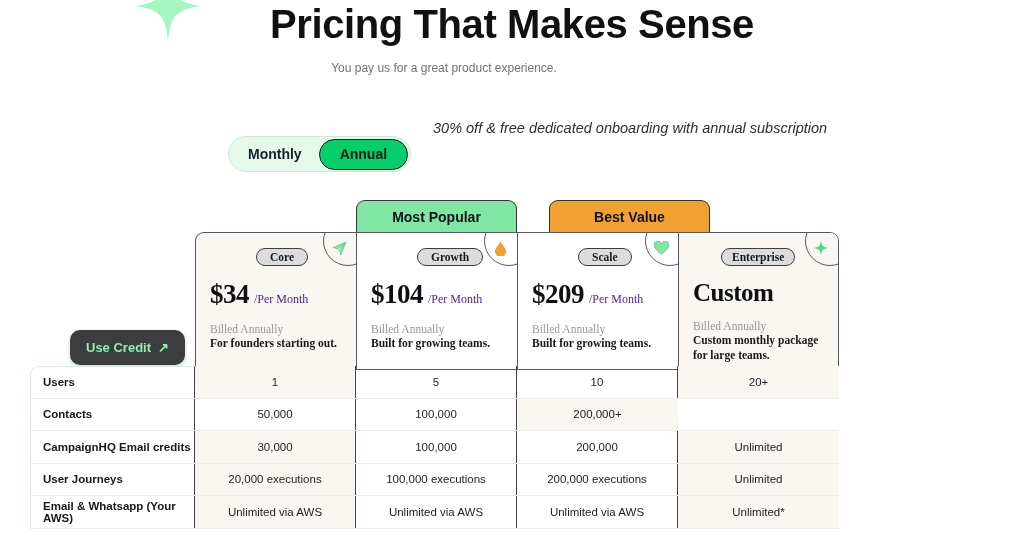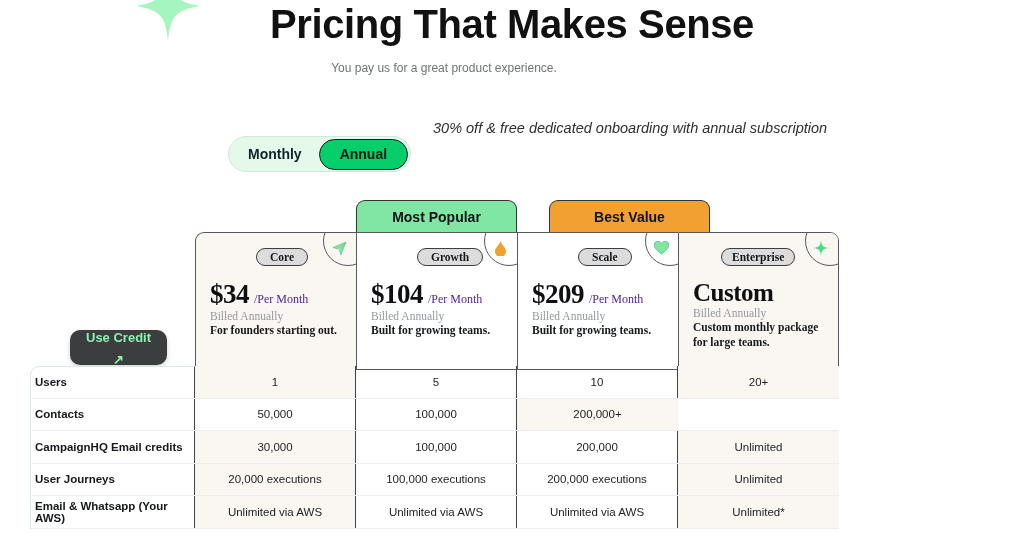--- a/index.html
+++ b/index.html
@@ -107,7 +107,7 @@
   .price-per { font-size: 12px; color: #4c1d95; margin-left: 5px; }
   .card.c-ent .price-amt { font-size: 25px; }
 
-  .billed { font-size: 11.5px; color: #93989e; }
+  .billed { margin-top: 13px; font-size: 11.5px; color: #93989e; }
   .tagline { margin-top: 1px; font-size: 11.5px; font-weight: 700; color: #15181c; line-height: 1.28; }
 
   

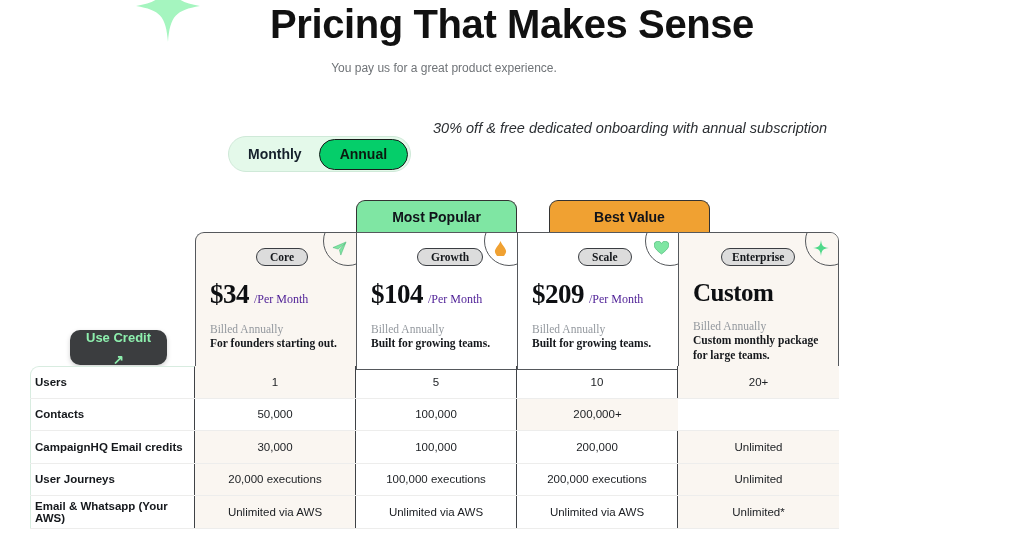--- a/index.html
+++ b/index.html
@@ -118,7 +118,6 @@
     display: flex; align-items: center; gap: 7px;
     font-size: 13px; font-weight: 700;
     box-shadow: 0 2px 5px rgba(0,0,0,0.18);
-    flex-direction: column;
   }
 
   

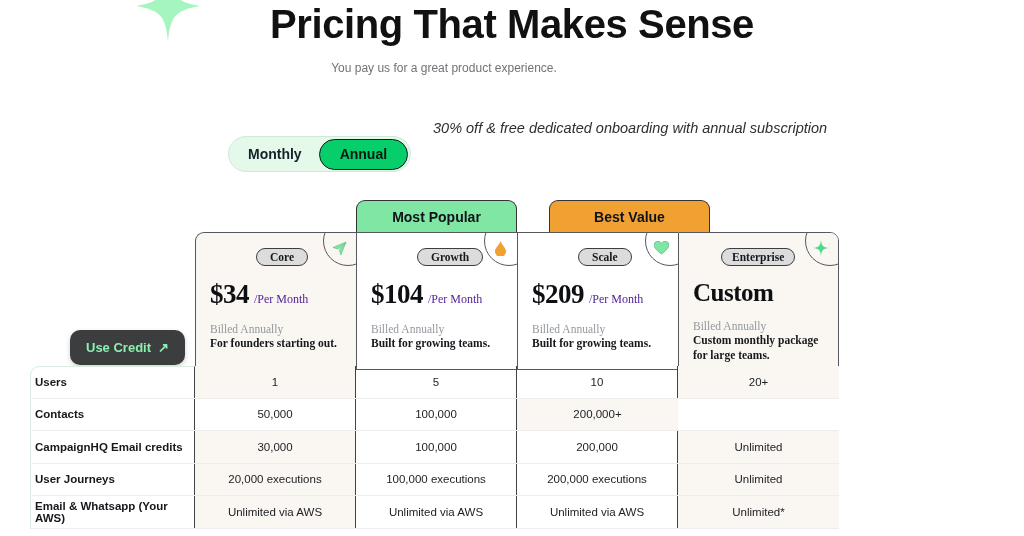--- a/index.html
+++ b/index.html
@@ -124,7 +124,7 @@
   .table { position: absolute; left: 30px; top: 366px; width: 809px; }
   .trow { display: flex; height: 32.5px; border-bottom: 1px solid #ededec; }
   .tlabel {
-    width: 165px; display: flex; align-items: center; padding-left: 4px;
+    width: 165px; display: flex; align-items: center; padding-left: 12px;
     font-size: 11.5px; font-weight: 700; color: #15181c;
     background: #ffffff;
     border-left: 1px solid #d8ece0; border-right: 1.5px solid #3f4246;

